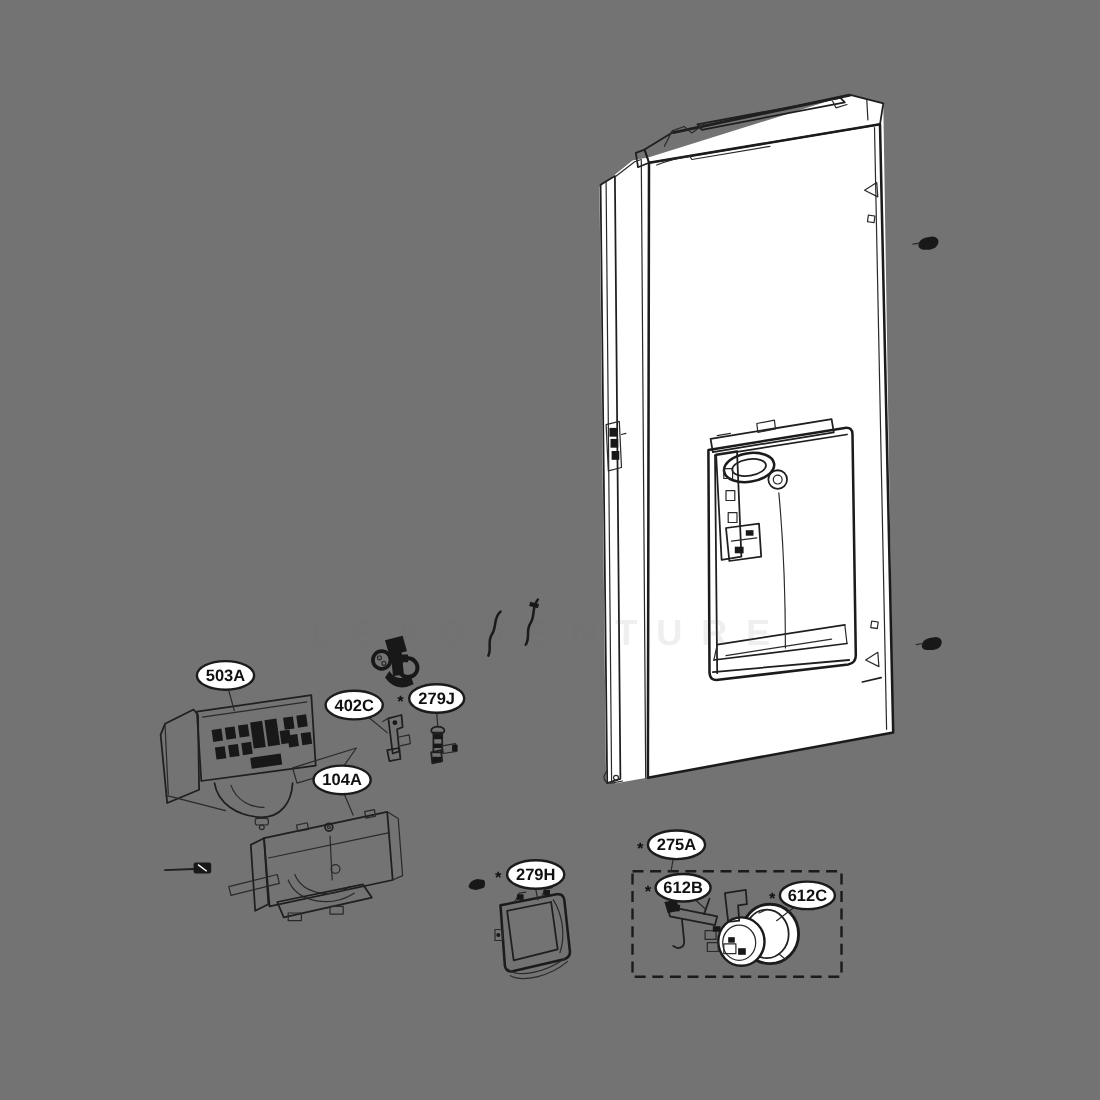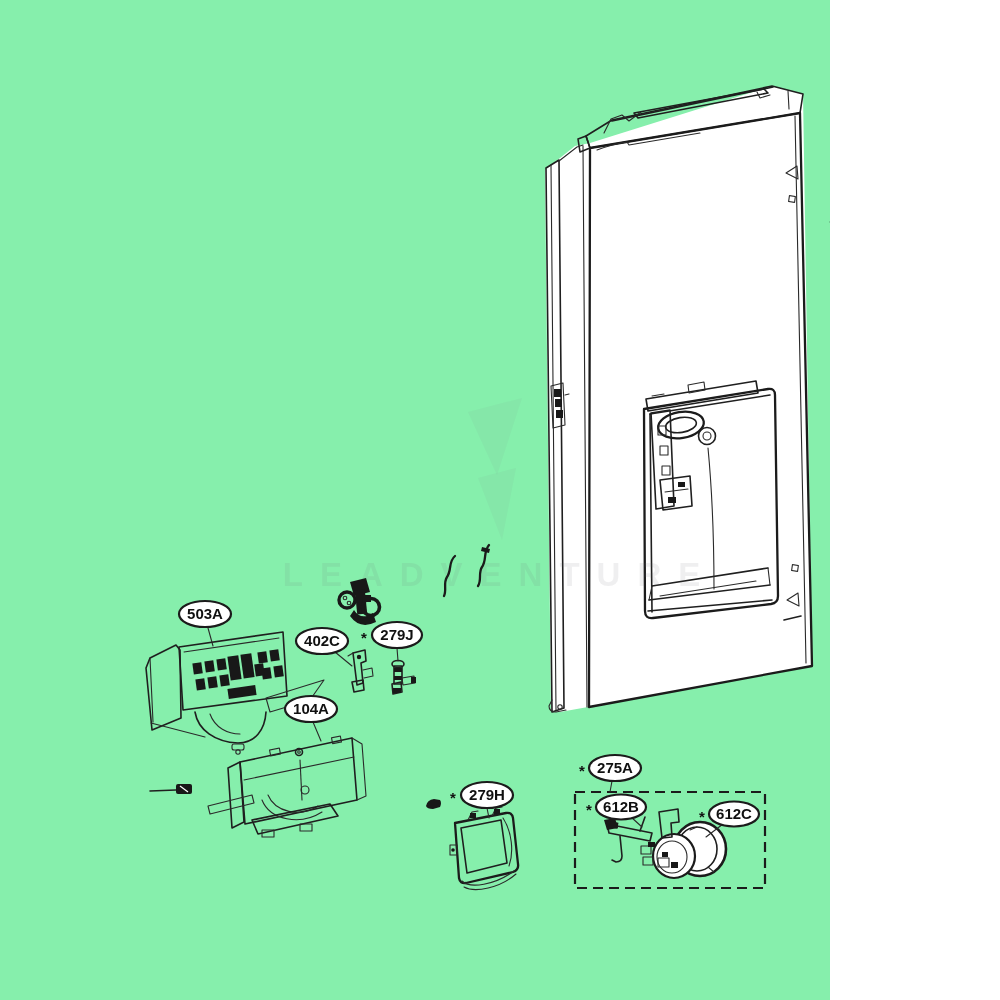--- a/index.html
+++ b/index.html
@@ -3,7 +3,7 @@
 <meta charset="utf-8">
 <style>
   html,body{margin:0;padding:0;background:#fff;}
-  .canvas{position:relative;width:830px;height:1000px;background:#86efac;overflow:hidden;
+  .canvas{position:relative;width:1000px;height:1000px;background:#737373;overflow:hidden;
           font-family:"Liberation Sans",sans-serif;}
   svg{position:absolute;inset:0;}
   .ln{fill:none;stroke:#1f1f1f;stroke-width:1.6;stroke-linejoin:round;stroke-linecap:round;}

